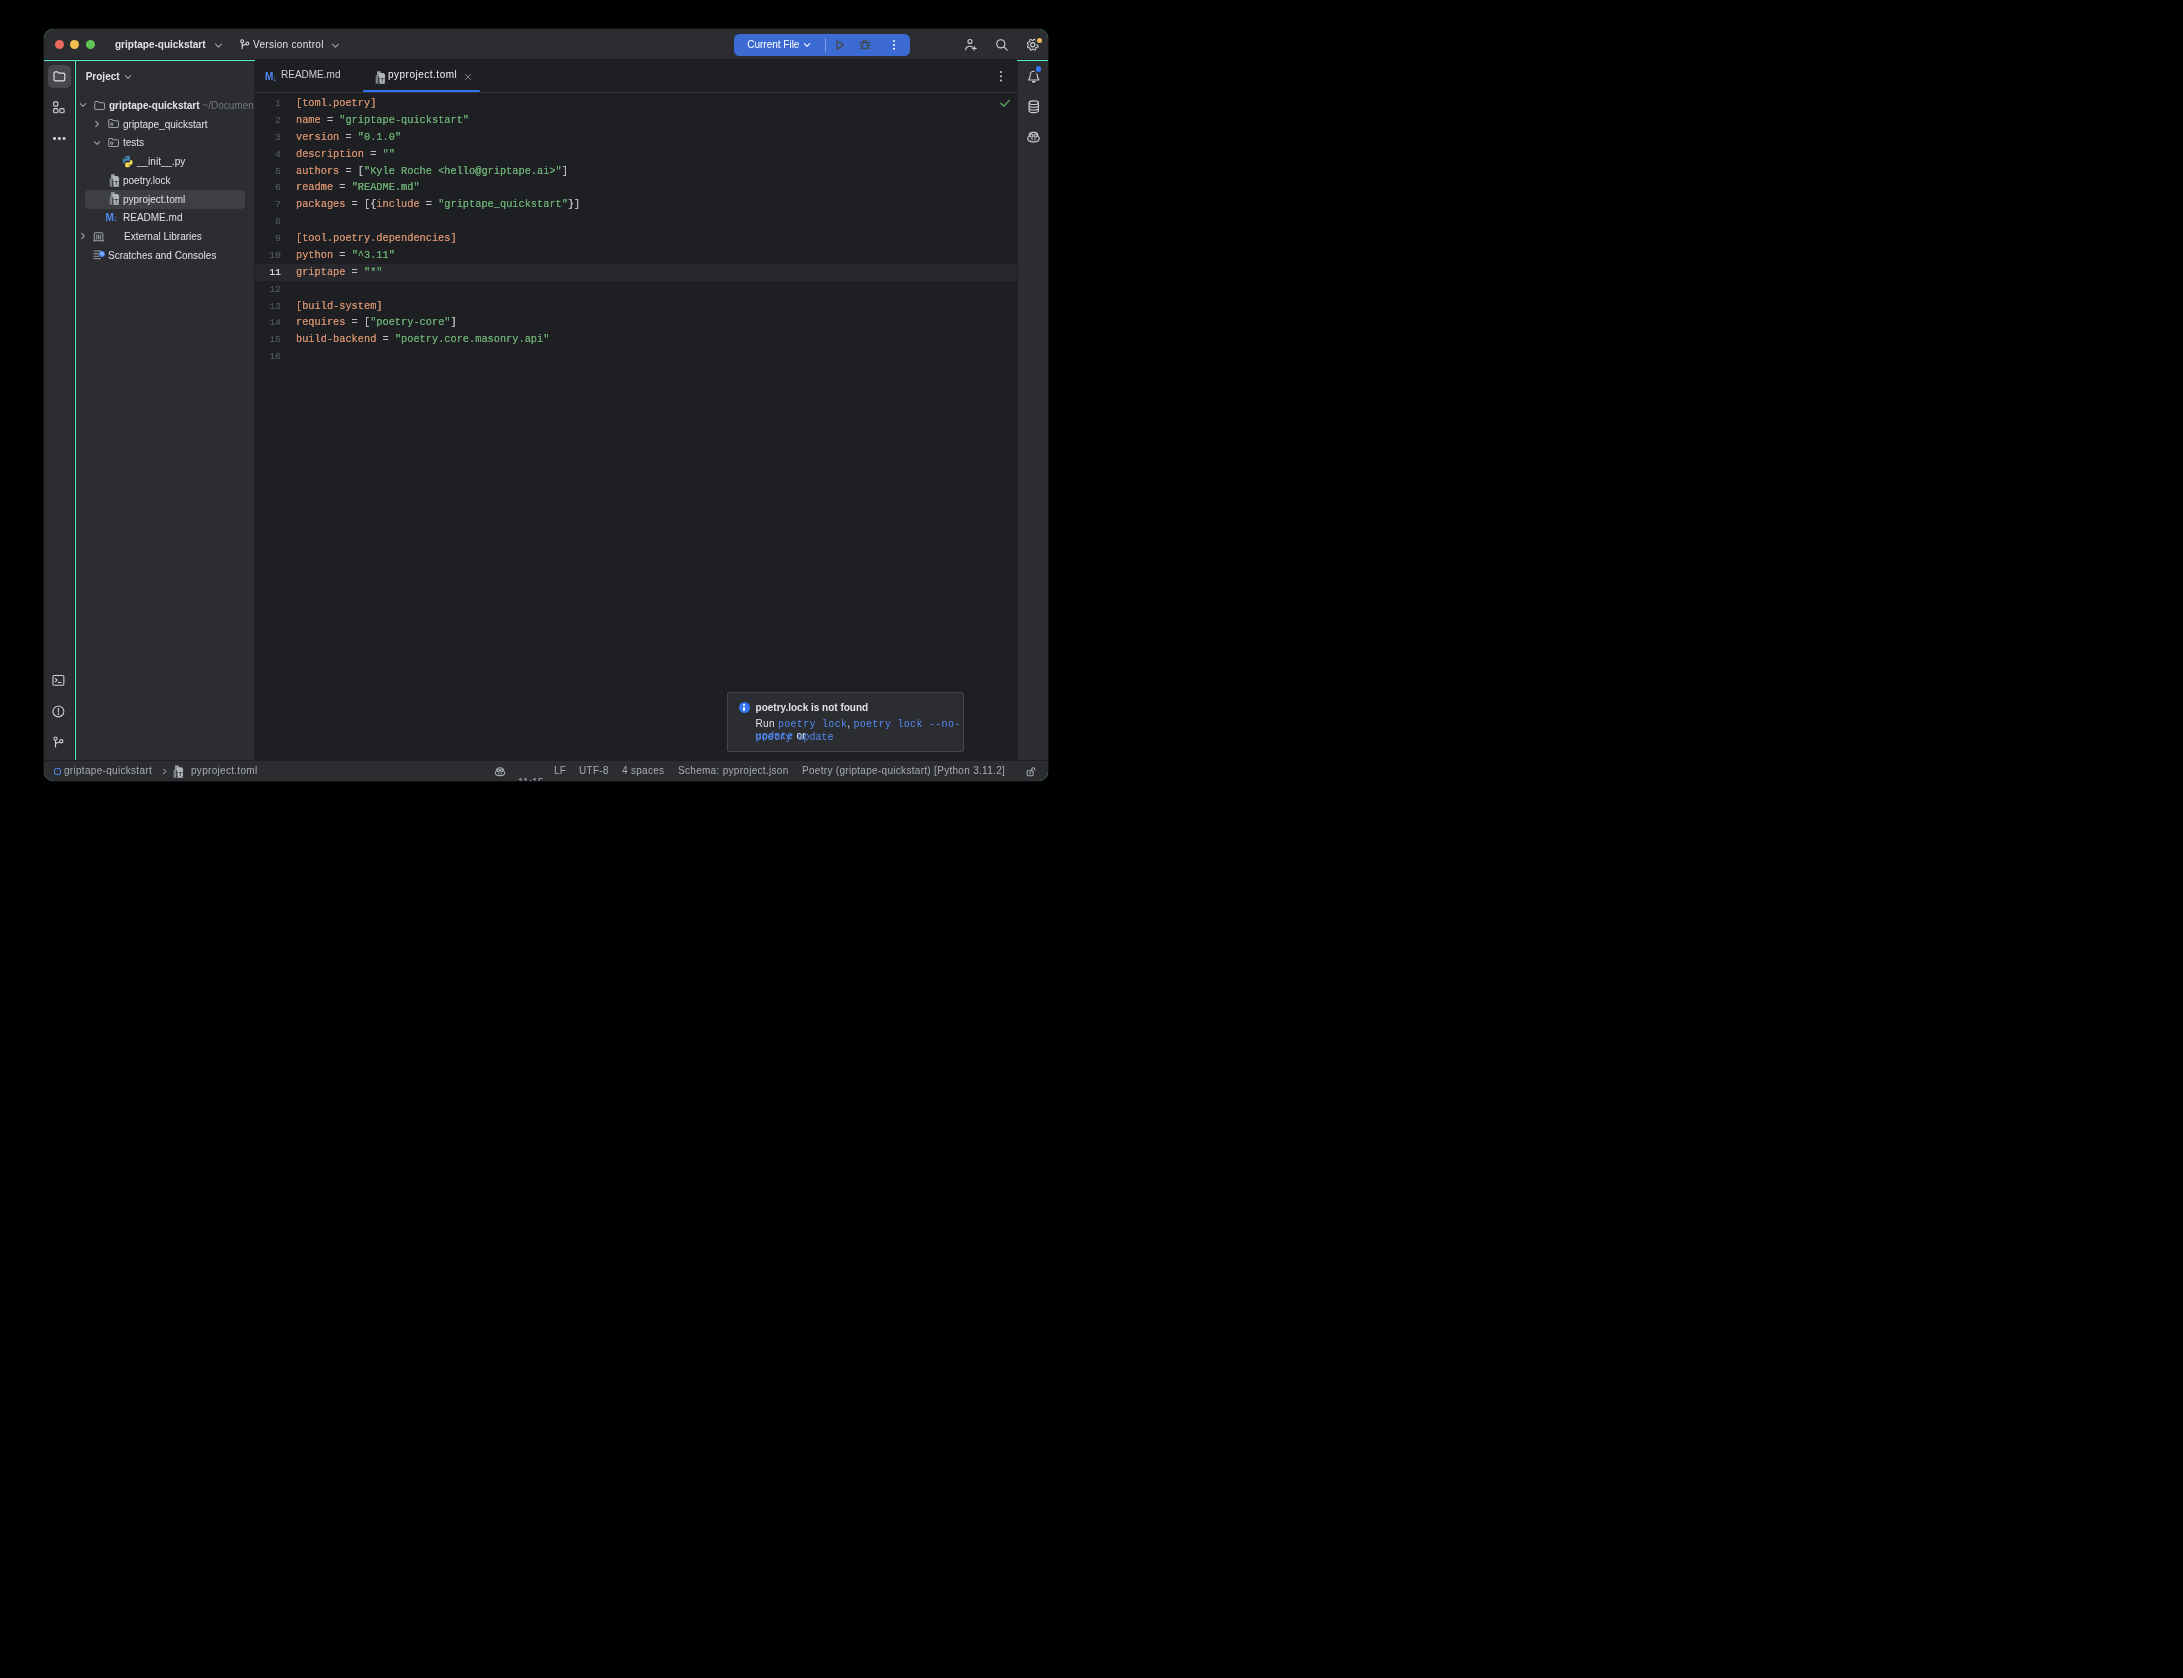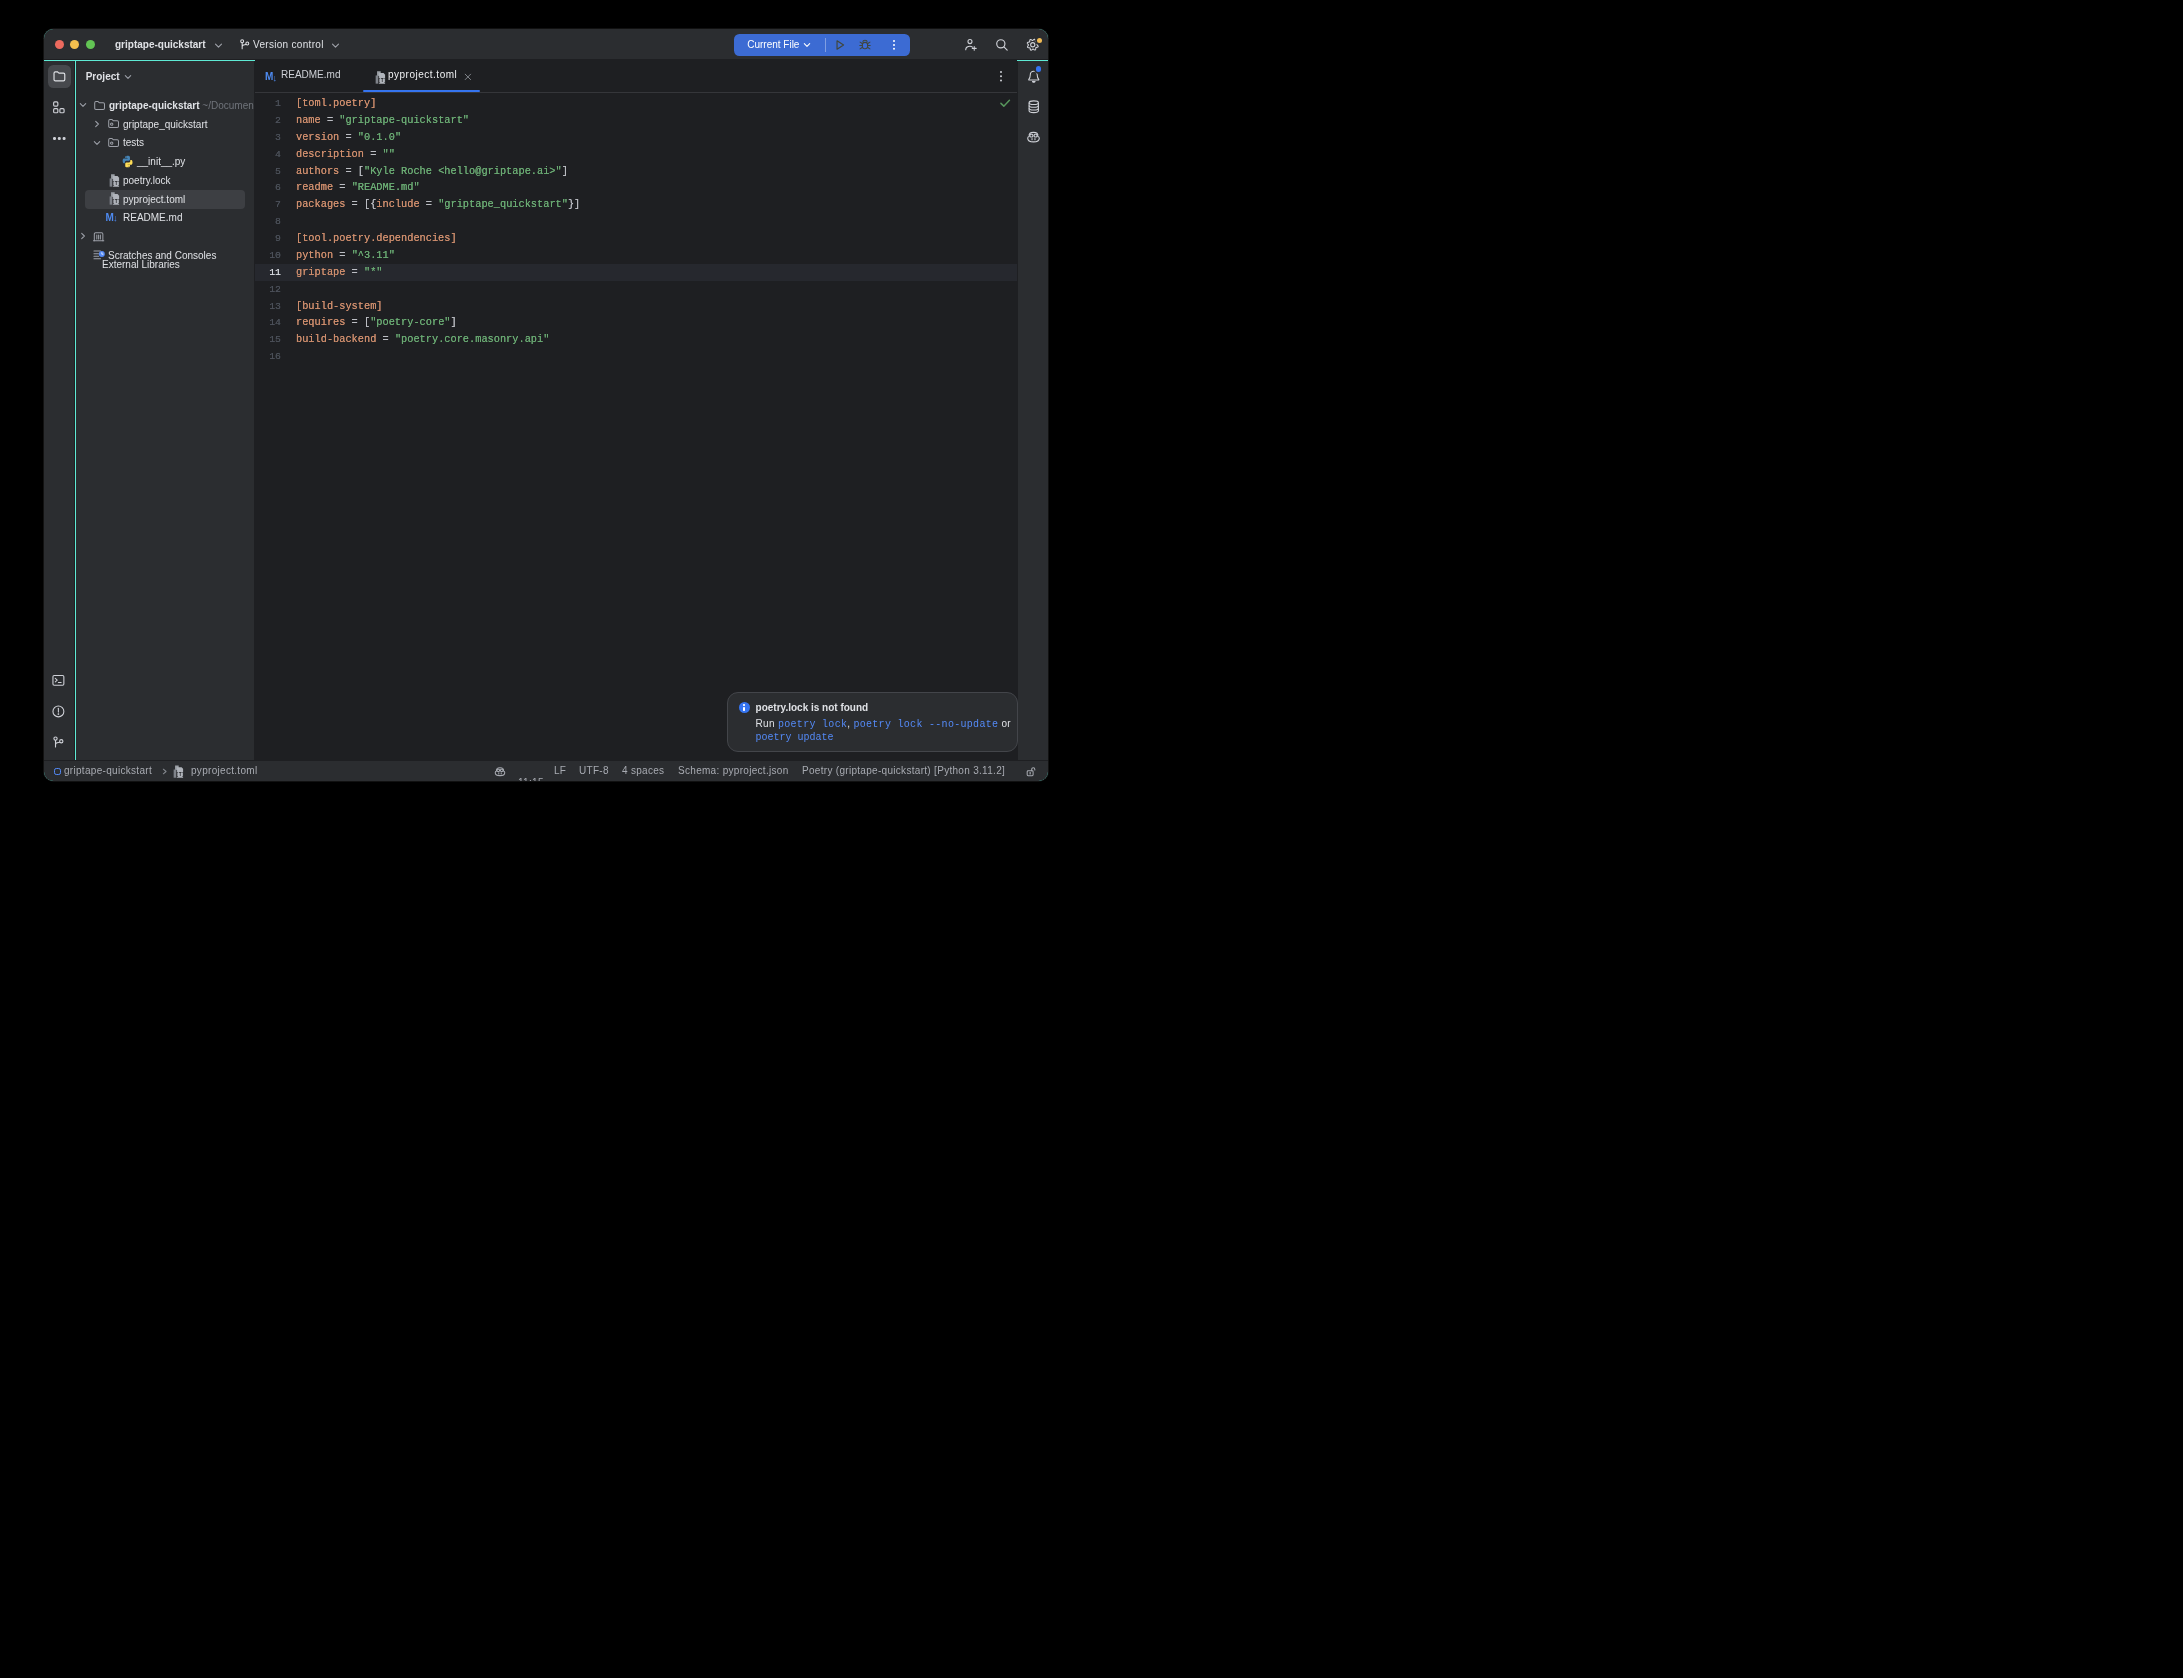--- a/index.html
+++ b/index.html
@@ -192,7 +192,7 @@
       <path d="M3 14 L3 5.2 C3 4.2 3.6 3.5 4.6 3.5 L12.4 3.5 C13.4 3.5 14 4.2 14 5.2 L14 14"></path>
       <path d="M1.8 14 L15.2 14 M6.2 6.5 L6.2 11.5 M8.5 6.5 L8.5 11.5 M10.8 6.5 L10.8 11.5"></path>
     </svg>
-    <span class="row" style="left:26px; top:166px;margin-top:28px;">External Libraries</span>
+    <span class="row" style="left:48px; top:166px;">External Libraries</span>
 
     <svg class="abs" style="left:16px; top:187px;" width="13.2" height="13.2" viewBox="0 0 17 17">
       <g stroke="#9da0a8" stroke-width="1.3" stroke-linecap="round">

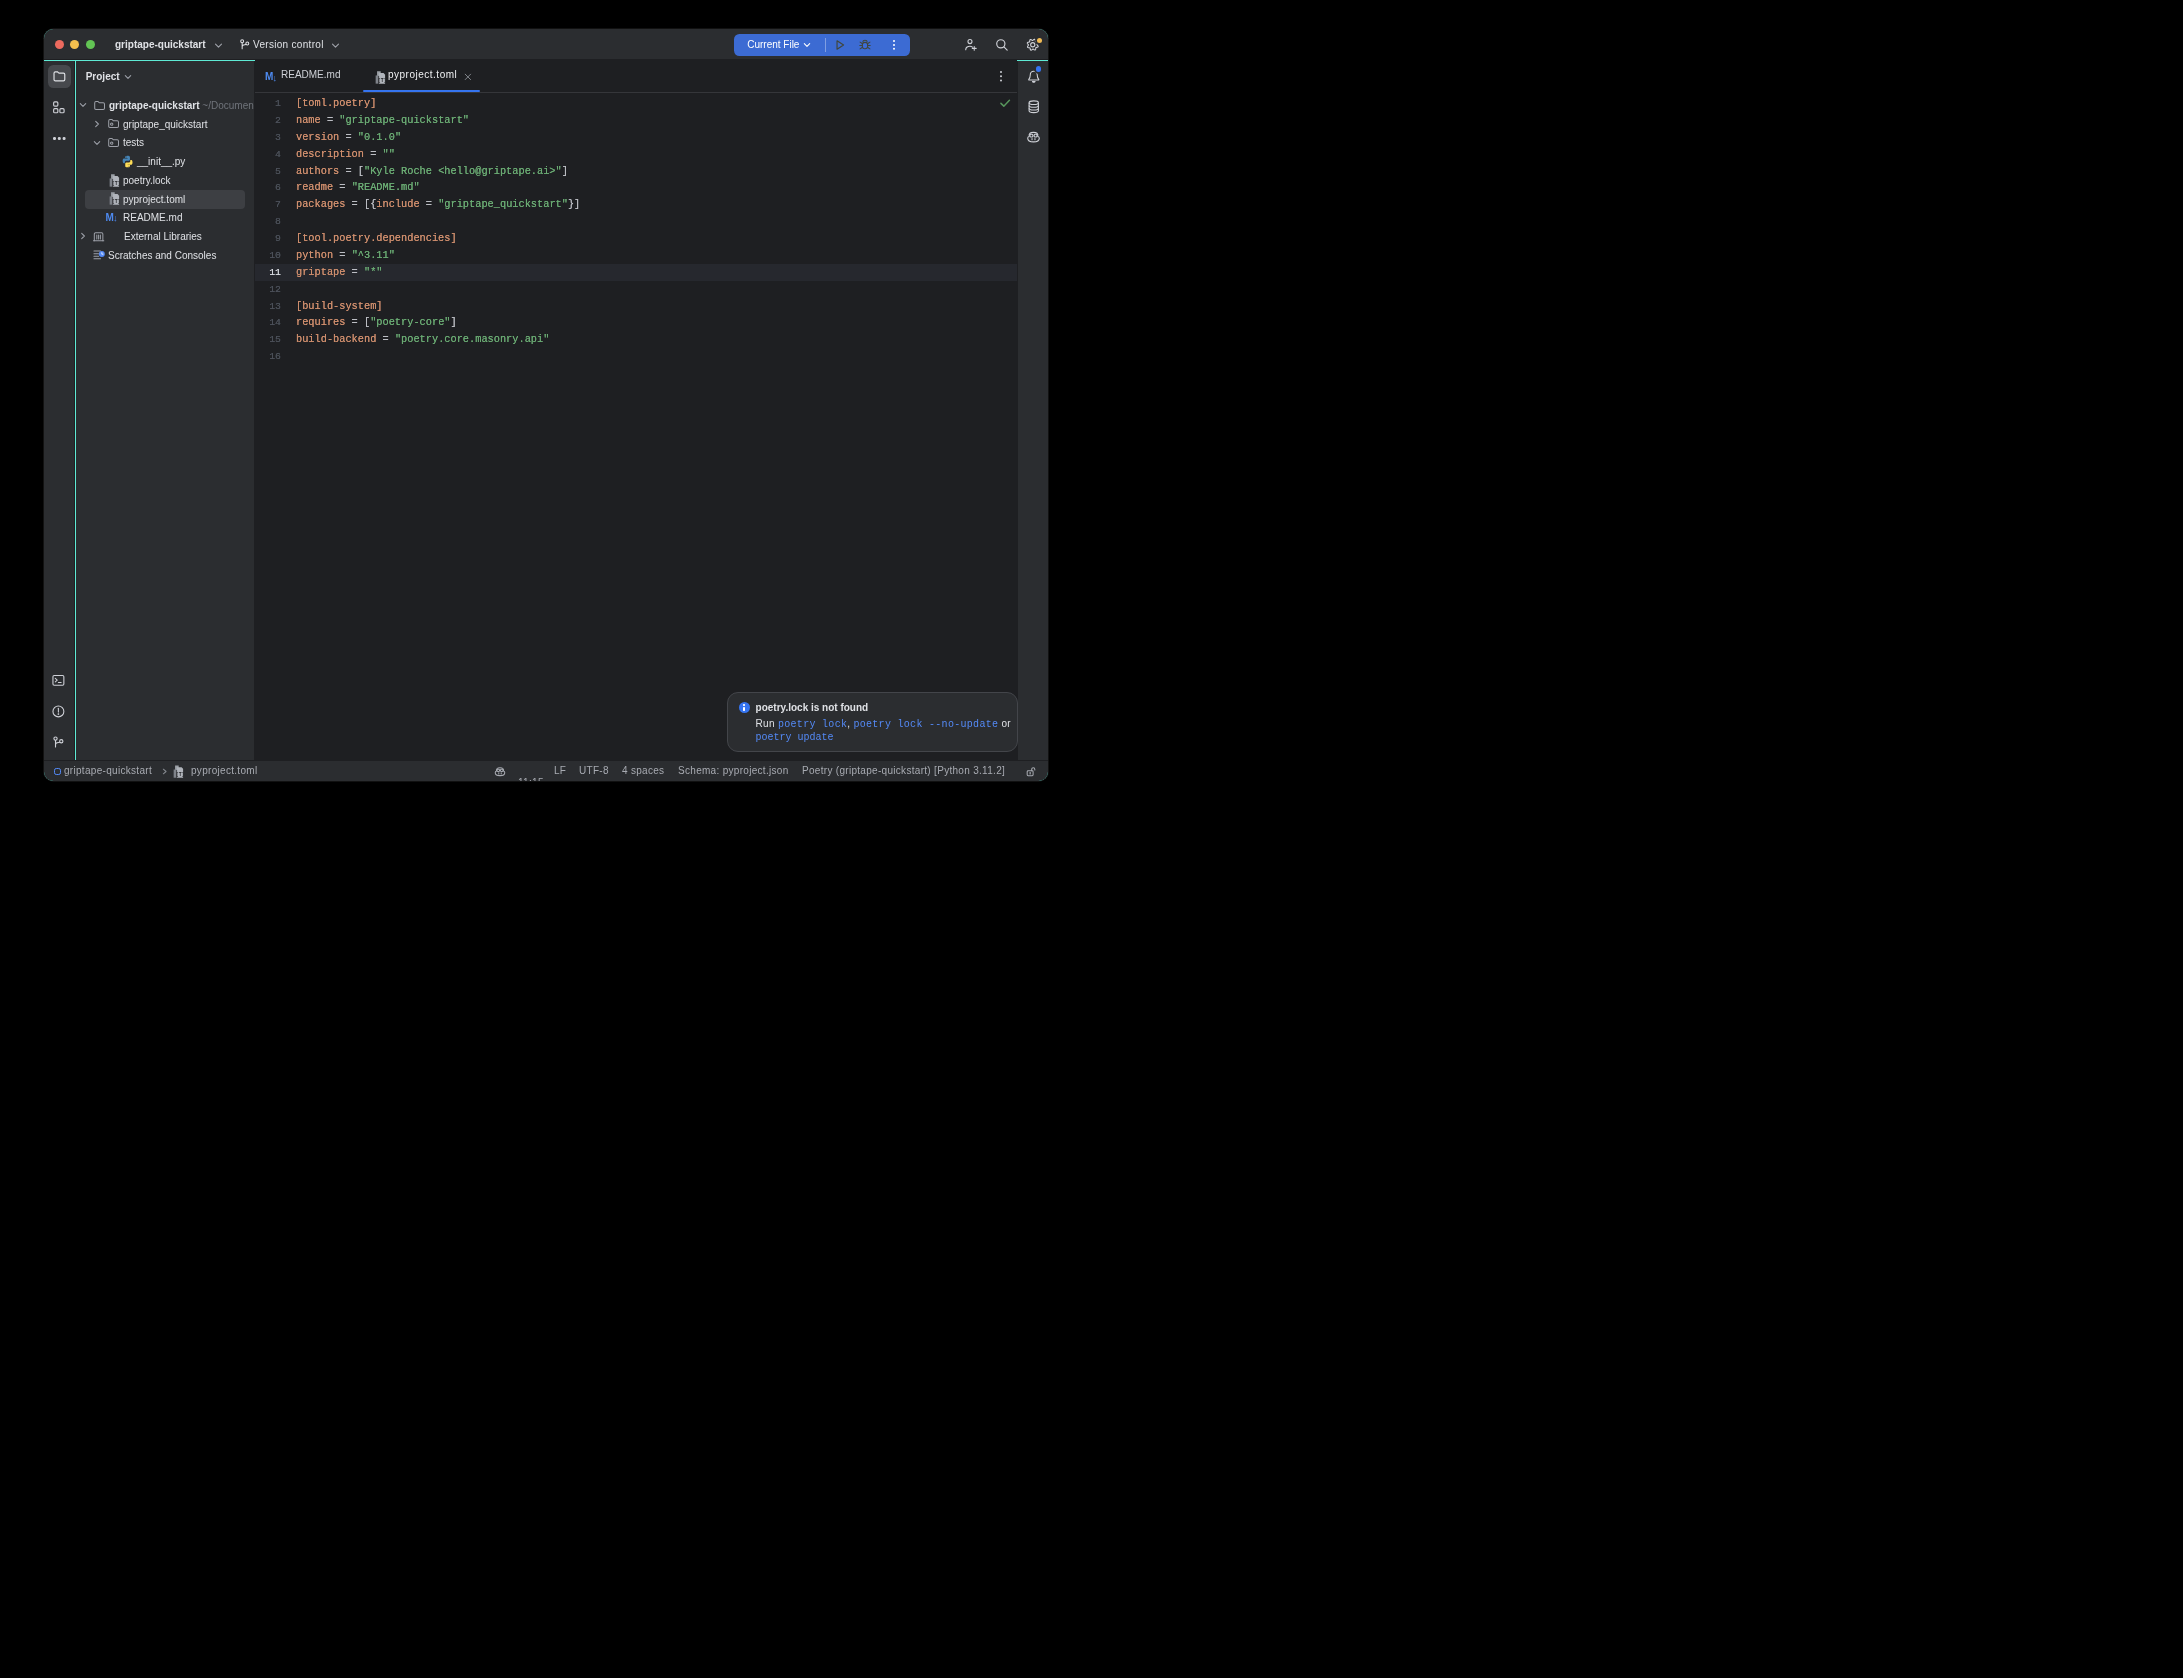--- a/index.html
+++ b/index.html
@@ -38,7 +38,7 @@
 .statusbar { position:absolute; left:0; bottom:0; width:100%; height:21px; background:#2b2d30; border-top:0.8px solid #1e1f22; color:#a8abb2; font-size:10px; }
 .st { position:absolute; top:0; height:20px; line-height:20px; white-space:nowrap; letter-spacing:0.3px; }
 
-.notif { position:absolute; left:683px; top:663px; width:291px; height:60px; background:#2b2d30; border:0.8px solid #43454a; border-radius:11px; }
+.notif { position:absolute; left:683px; top:663px; width:237px; height:60px; background:#2b2d30; border:0.8px solid #43454a; border-radius:2px; }
 .link { color:#548af7;font-family:Liberation Mono, monospace; }
 .md { color:#4e8af0; font-size:10px; font-weight:bold; white-space:nowrap; letter-spacing:-0.8px; }
 .mda { font-weight:bold; font-size:9.3px; position:relative; top:0.4px; }

